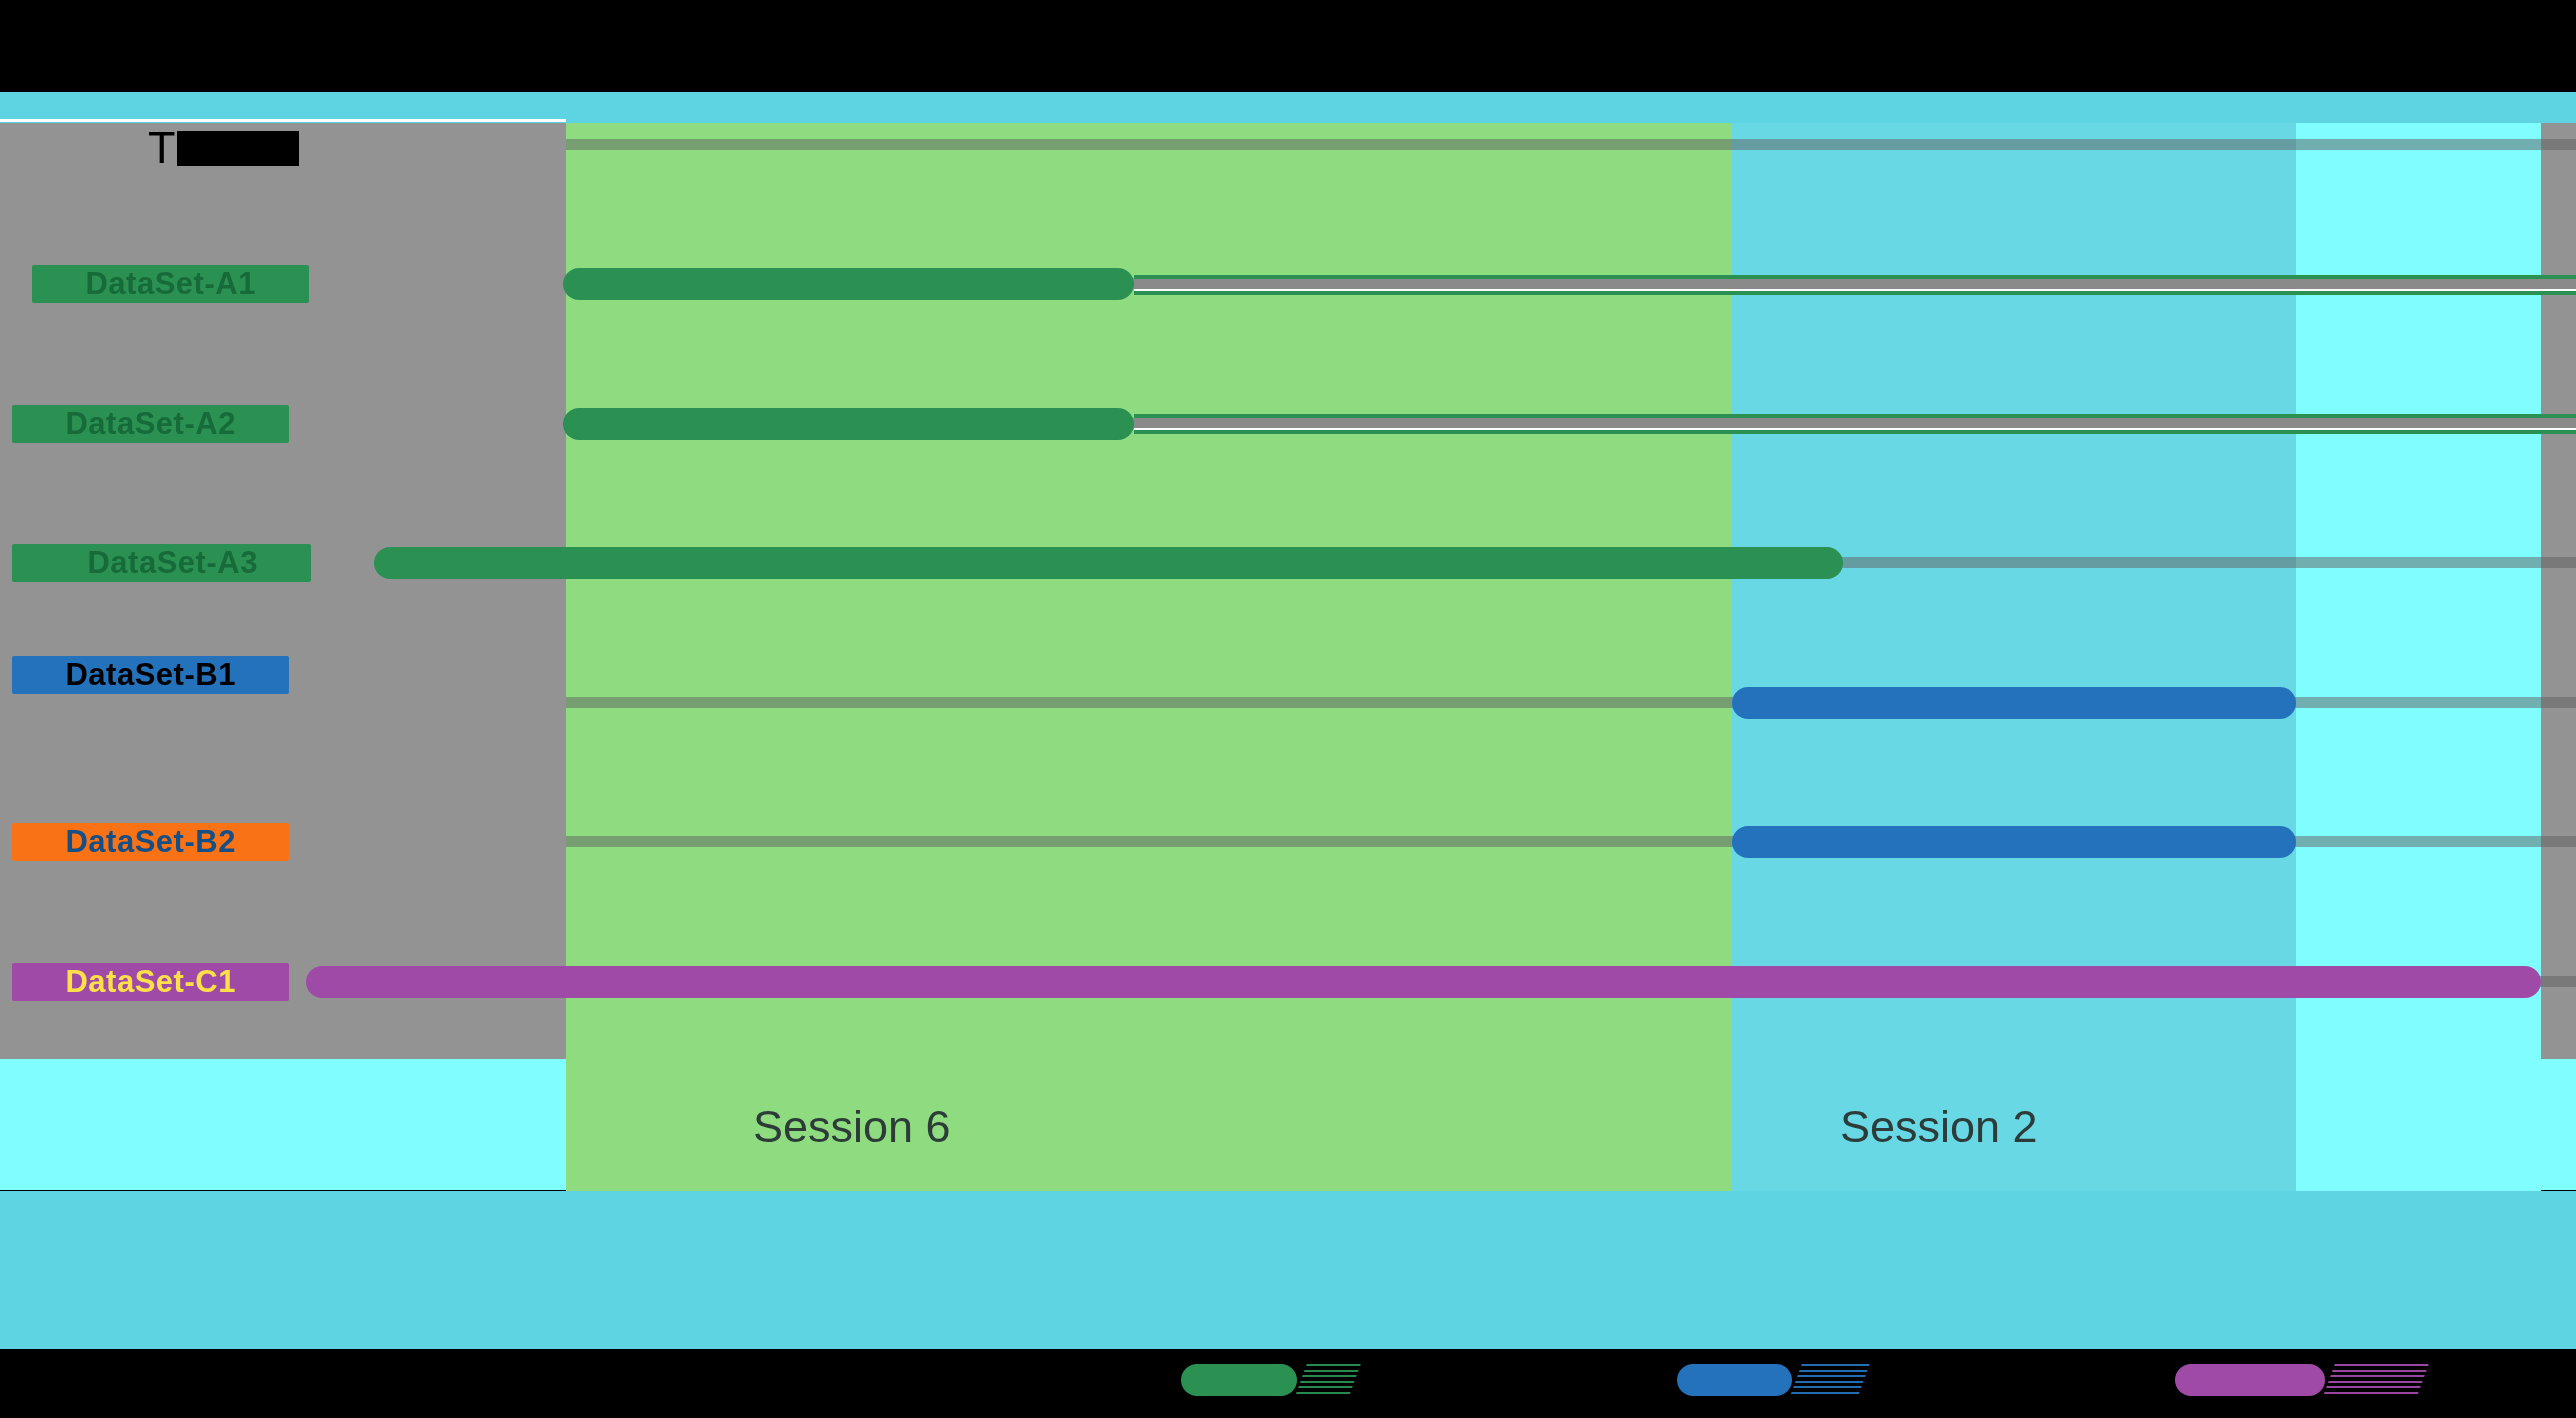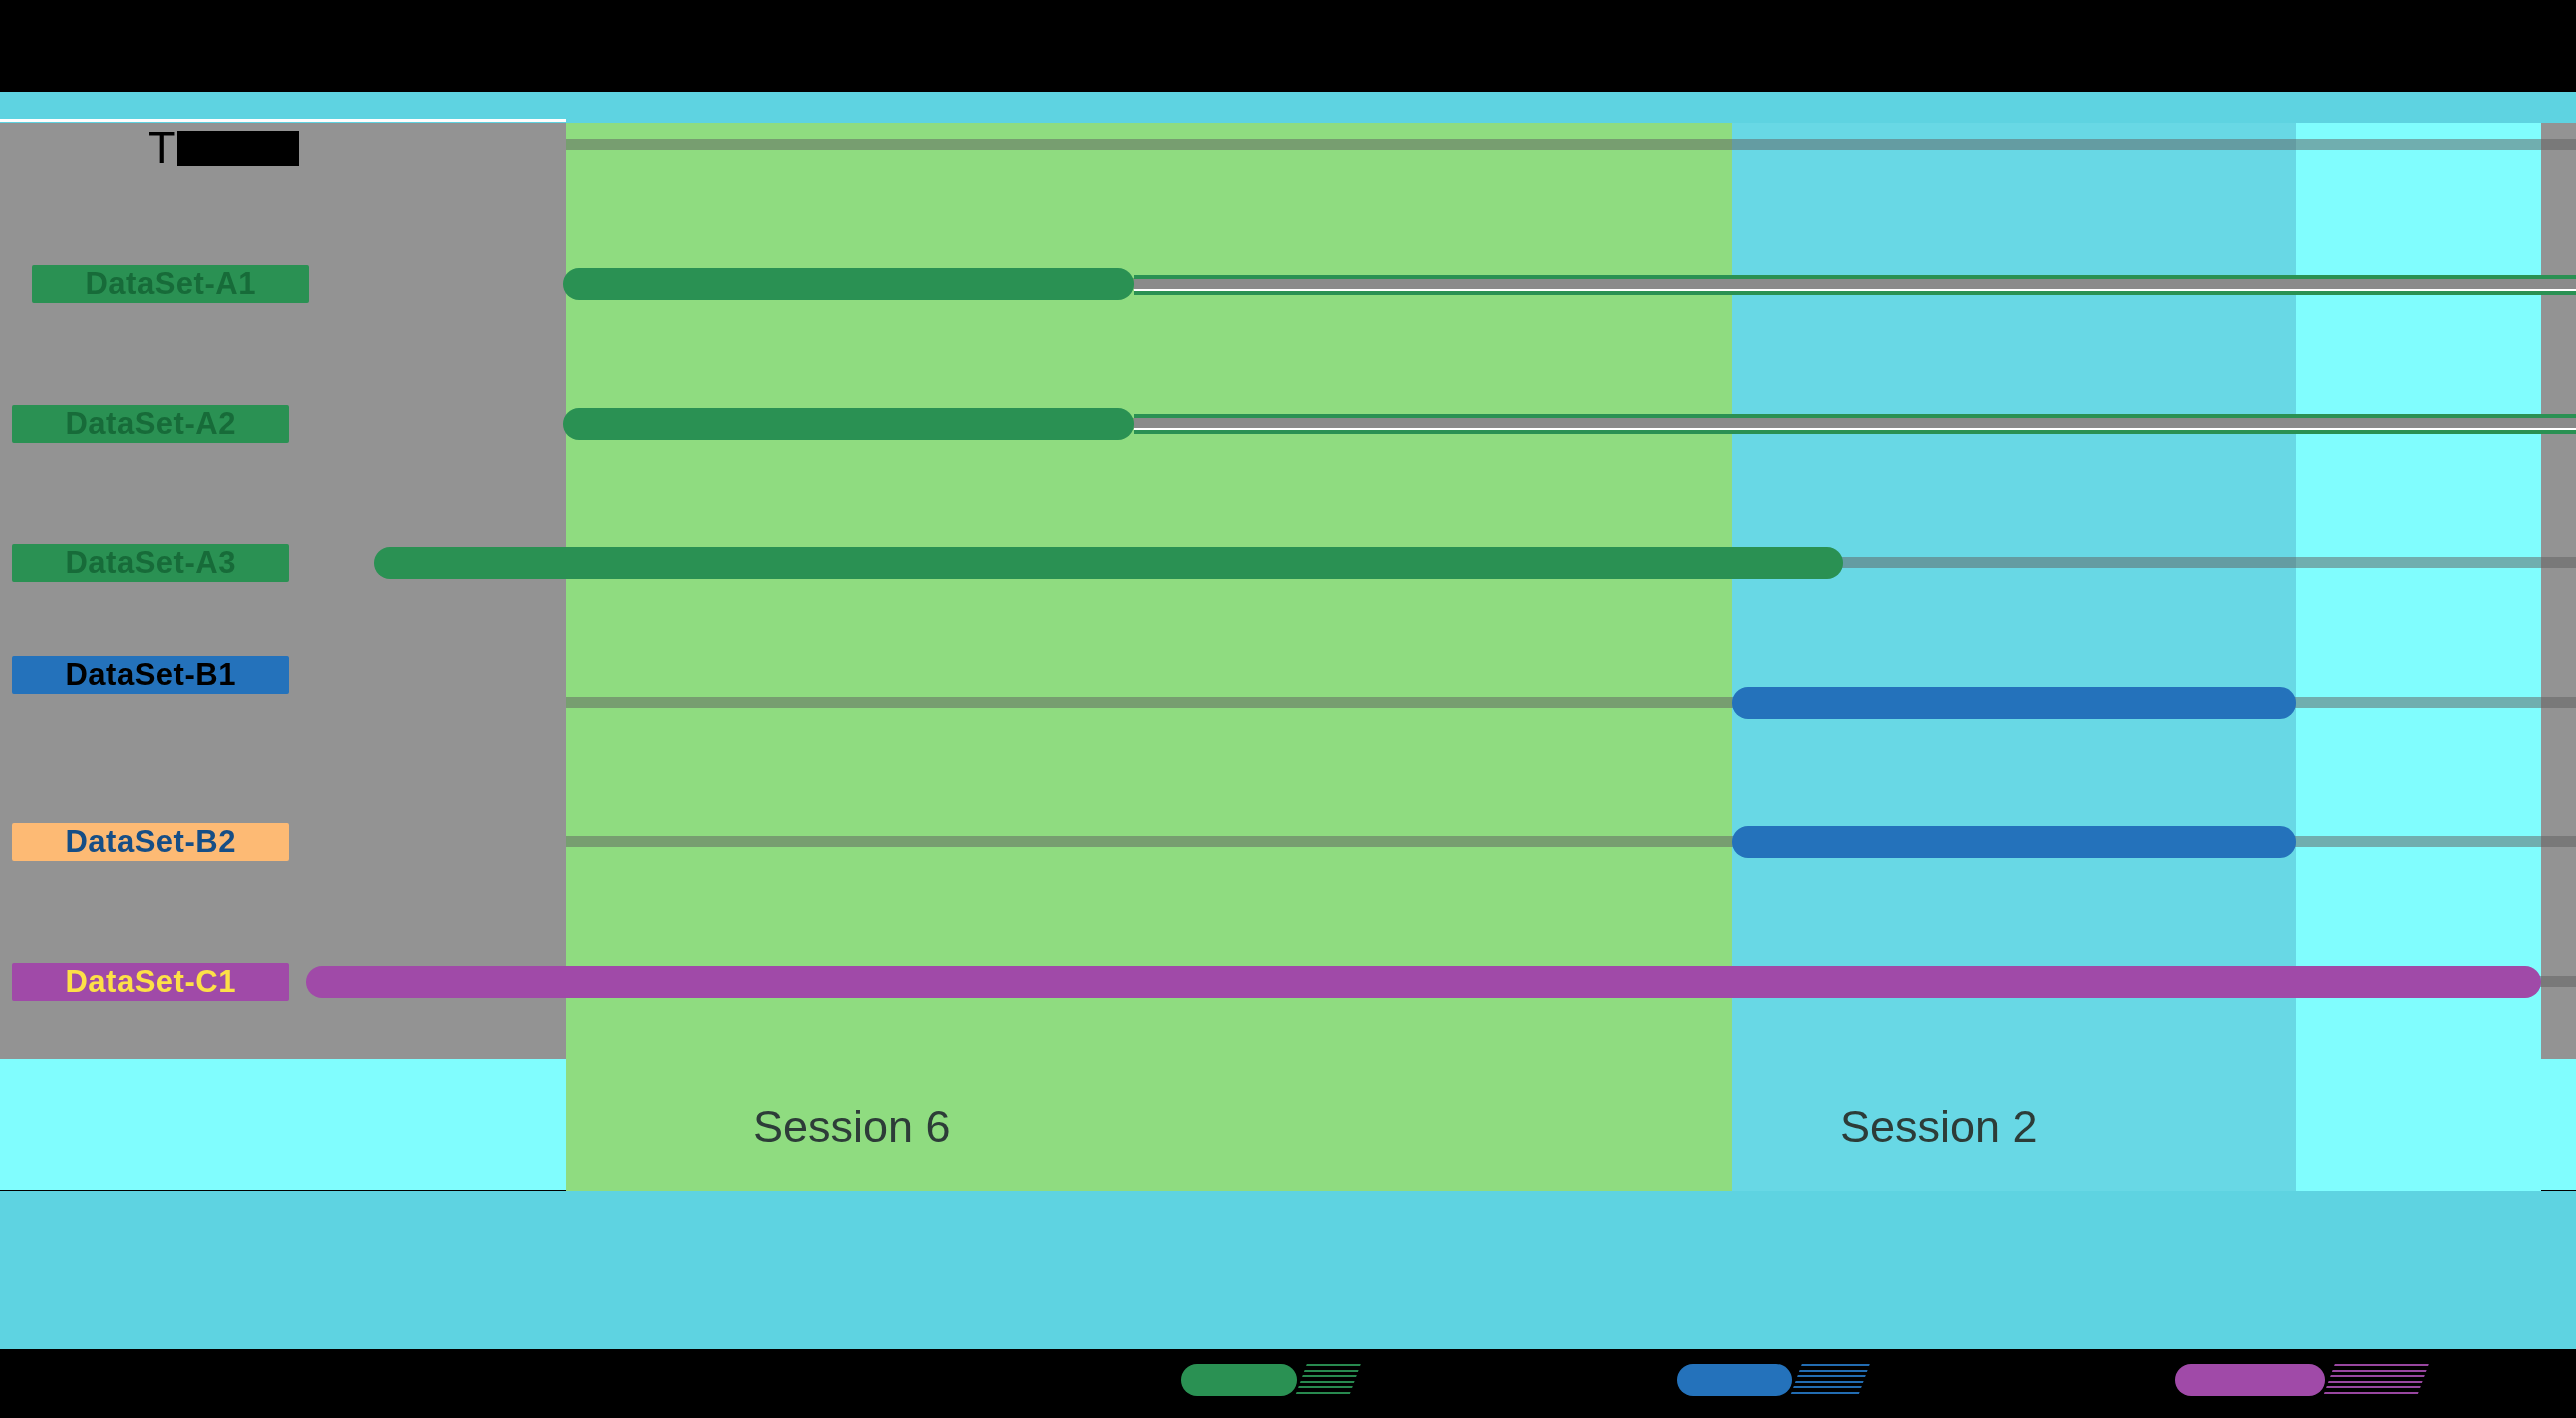--- a/index.html
+++ b/index.html
@@ -78,7 +78,7 @@
       <div class="task-bar" style="left: 563px; width: 571px; top: 408px; background: rgb(42, 145, 83);"></div>
       <div class="task-chip" style="top: 405px; background: rgb(42, 145, 83); color: rgb(23, 107, 57);">DataSet-A2</div>
       <div class="task-bar" style="left: 374px; width: 1469px; top: 547px; background: rgb(42, 145, 83);"></div>
-      <div class="task-chip" style="top: 544px; background: rgb(42, 145, 83); color: rgb(23, 107, 57);">DataSet-A3</div>
+      <div class="task-chip" style="top: 544px; background: rgb(42, 145, 83); color: rgb(23, 107, 57); padding-left: 22px;">DataSet-A3</div>
       <div class="task-bar" style="left: 1732px; width: 564px; top: 687px; background: rgb(36, 114, 187);"></div>
       <div class="task-chip" style="top: 656px; background: rgb(36, 114, 187); color: #000000;">DataSet-B1</div>
       <div class="task-bar" style="left: 1732px; width: 564px; top: 826px; background: rgb(36, 114, 187);"></div>

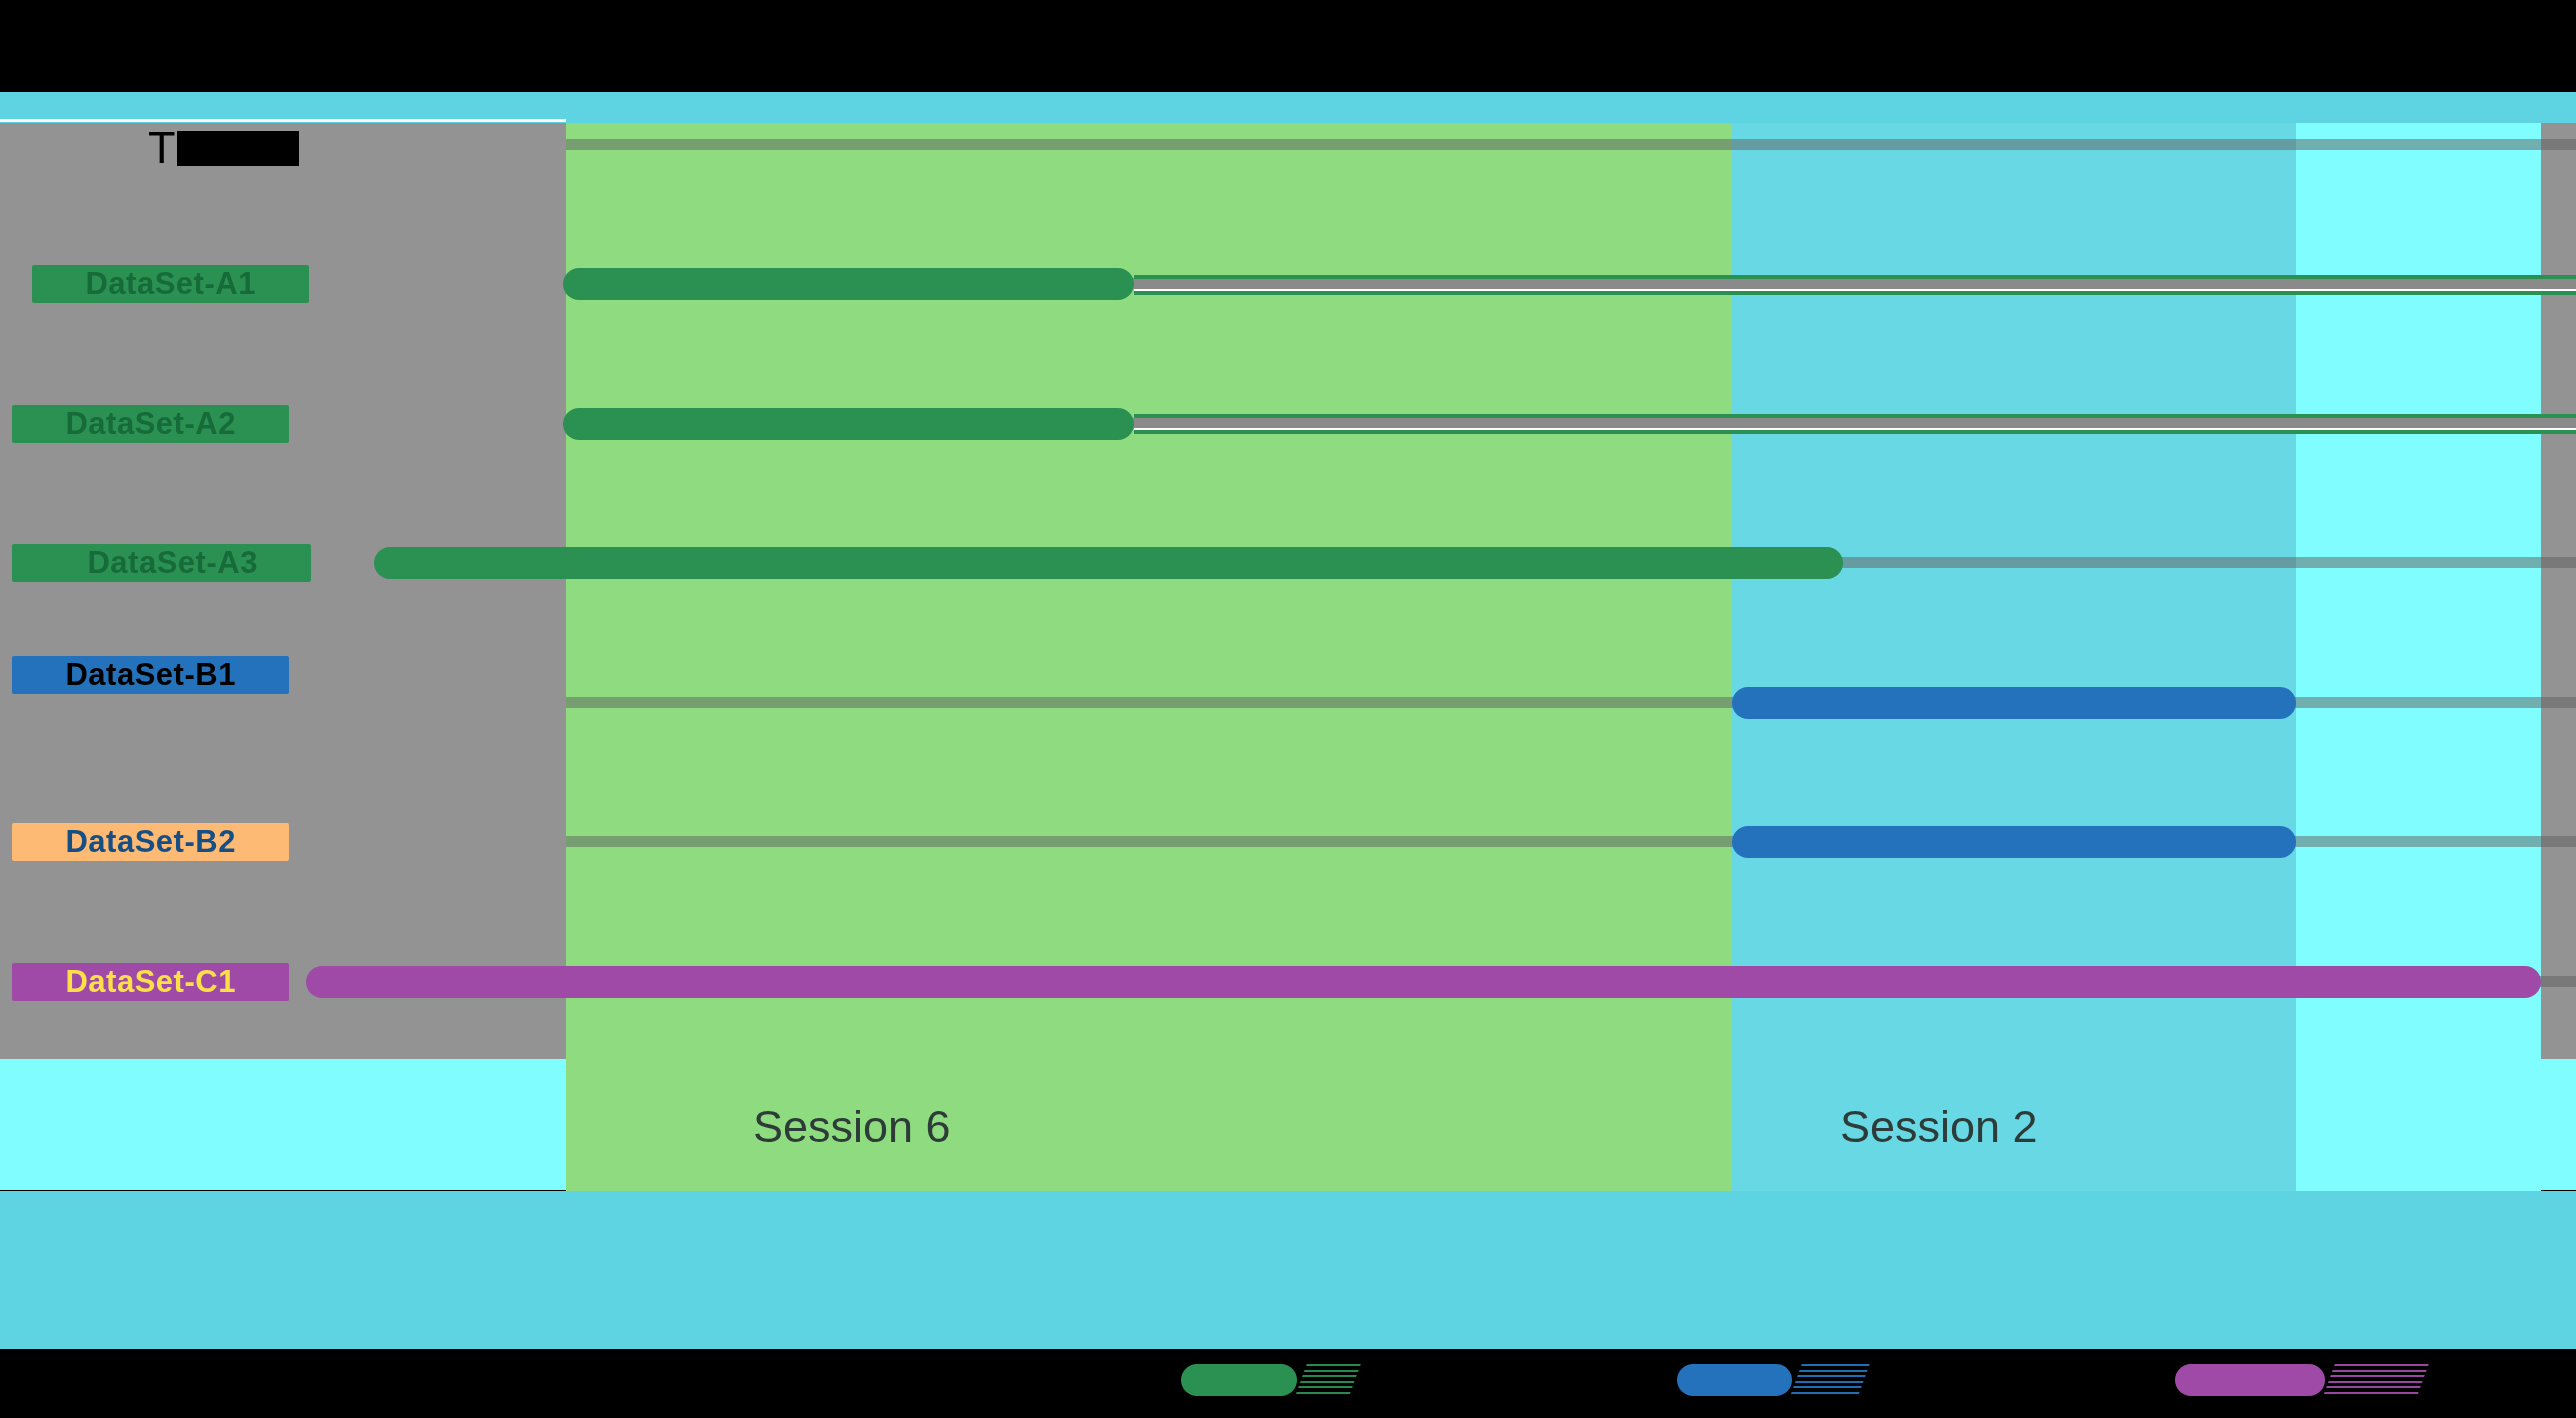--- a/index.html
+++ b/index.html
@@ -82,7 +82,7 @@
       <div class="task-bar" style="left: 1732px; width: 564px; top: 687px; background: rgb(36, 114, 187);"></div>
       <div class="task-chip" style="top: 656px; background: rgb(36, 114, 187); color: #000000;">DataSet-B1</div>
       <div class="task-bar" style="left: 1732px; width: 564px; top: 826px; background: rgb(36, 114, 187);"></div>
-      <div class="task-chip" style="top: 823px; background: #fdba74; color: rgb(22, 78, 134);">DataSet-B2</div>
+      <div class="task-chip" style="top: 823px; background: #f97316; color: rgb(22, 78, 134);">DataSet-B2</div>
       <div class="task-bar" style="left: 306px; width: 2235px; top: 966px; background: rgb(160, 74, 168);"></div>
       <div class="task-chip" style="top: 963px; background: rgb(160, 74, 168); color: #fde047; text-align: center;">DataSet-C1</div>
     </div>

